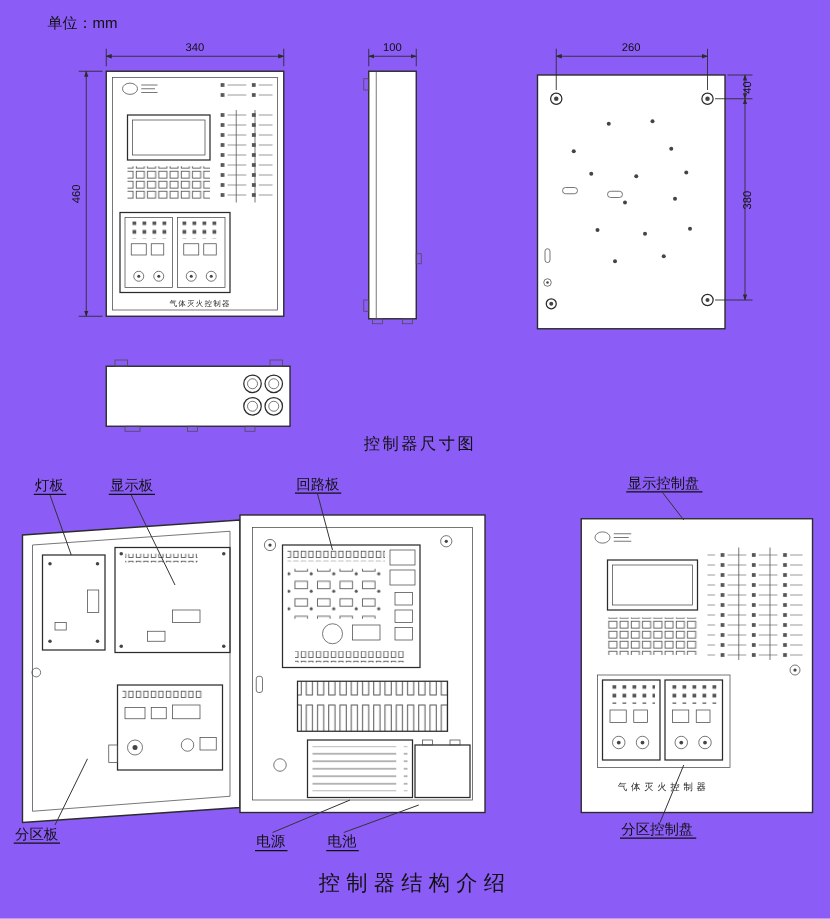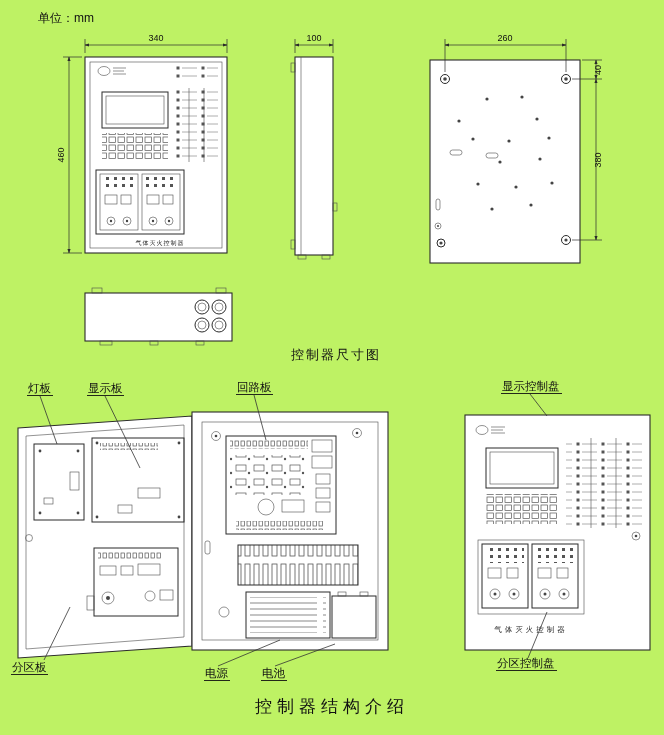--- a/index.html
+++ b/index.html
@@ -3,7 +3,7 @@
 <meta charset="utf-8">
 <style>
   html,body{margin:0;padding:0;background:#ffffff;}
-  .page{width:664px;height:735px;background:#bef264;position:relative;overflow:hidden;}
+  .page{width:664px;height:735px;background:#8b5cf6;position:relative;overflow:hidden;}
   svg{display:block;}
   .sw{fill:#ffffff;stroke:#2b2b2b;stroke-width:1.1;}
   .s1{fill:none;stroke:#2b2b2b;stroke-width:1;}

